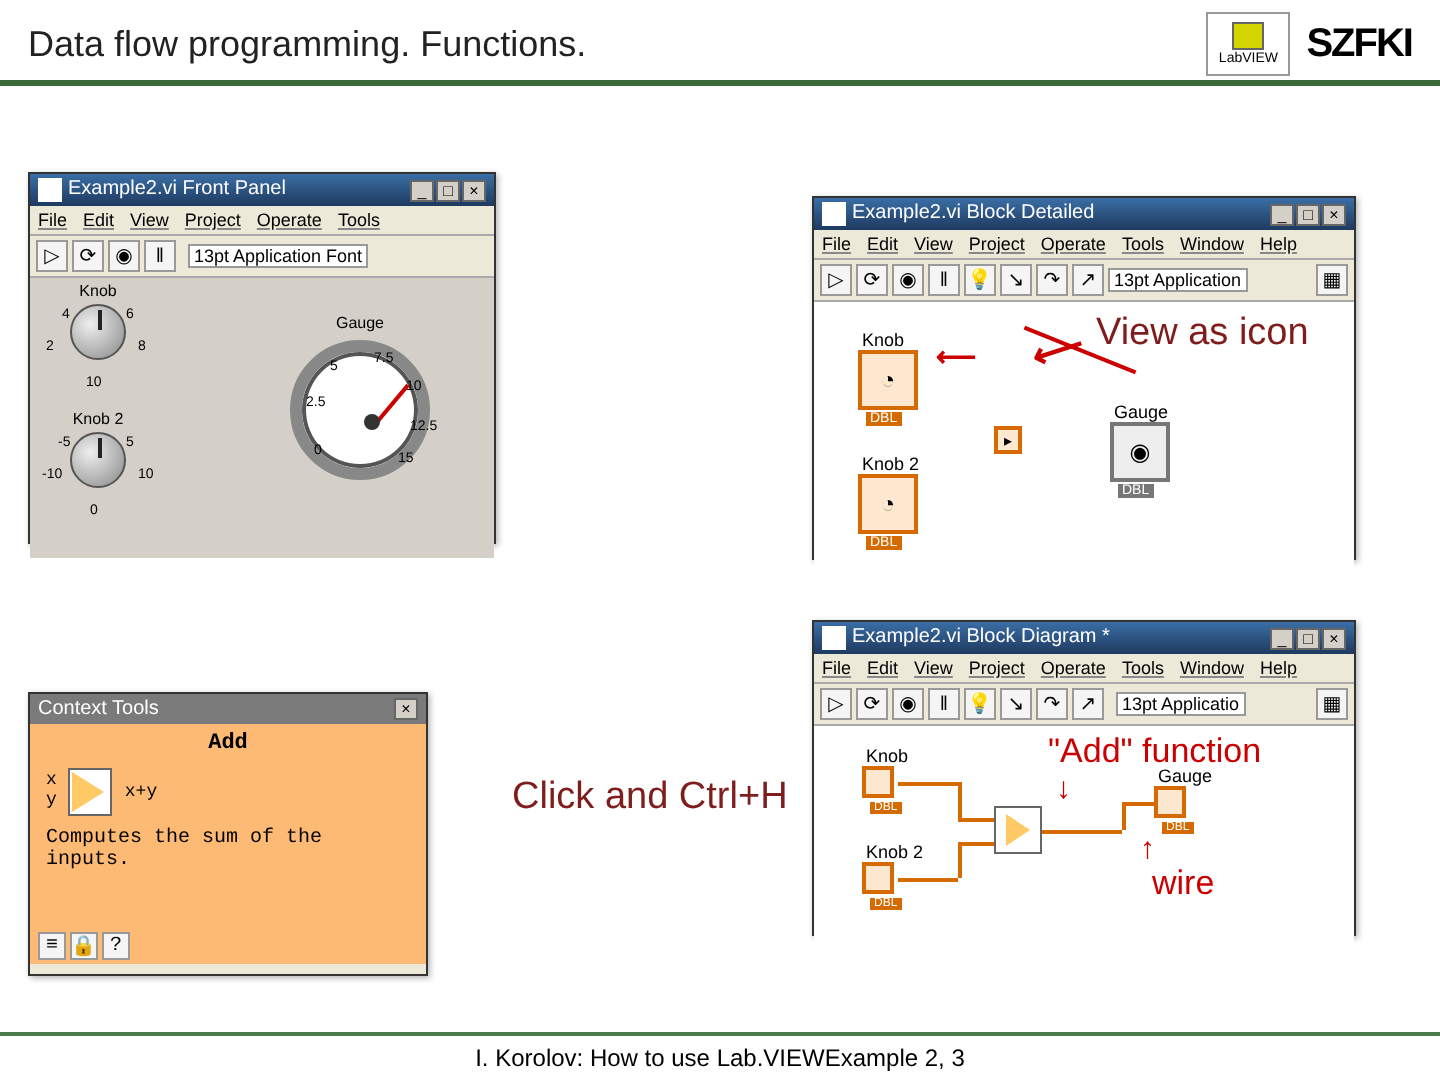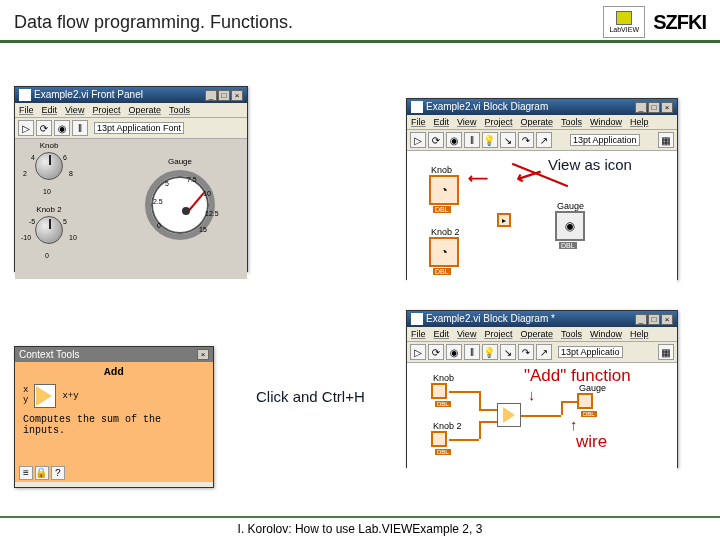--- a/index.html
+++ b/index.html
@@ -340,7 +340,7 @@
   <div class="win-titlebar">
     <div class="left">
       <div class="icon-box"></div>
-      <span>Example2.vi Block Diagram</span>
+      <span>Example2.vi Block Detailed</span>
     </div>
     <div class="ctrls">
       <div class="ctrl">_</div>

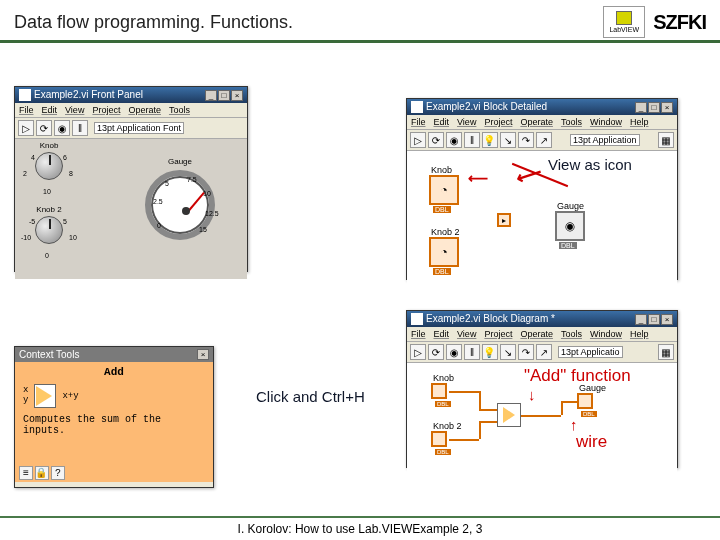--- a/index.html
+++ b/index.html
@@ -367,7 +367,7 @@
     <div class="tb-btn">↘</div>
     <div class="tb-btn">↷</div>
     <div class="tb-btn">↗</div>
-    <span style="margin-left:16px; border:1px solid #999; padding:0 2px; background:#fff;">13pt Application</span>
+    <span style="margin-left:0; border:1px solid #999; padding:0 2px; background:#fff;">13pt Application</span>
     <div class="tb-btn" style="margin-left:auto;">▦</div>
   </div>
   <div class="win-body">

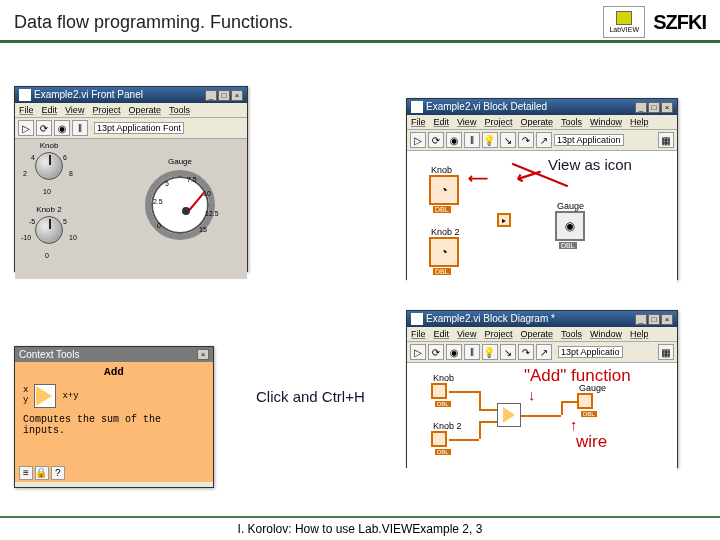--- a/index.html
+++ b/index.html
@@ -233,8 +233,8 @@
     
     .anno {
       position: absolute;
-      font-size: 15px;
-      color: #0f172a;
+      font-size: 19px;
+      color: #7f1d1d;
     }
     .anno-red { color: #c00; font-size: 17px; }
 

